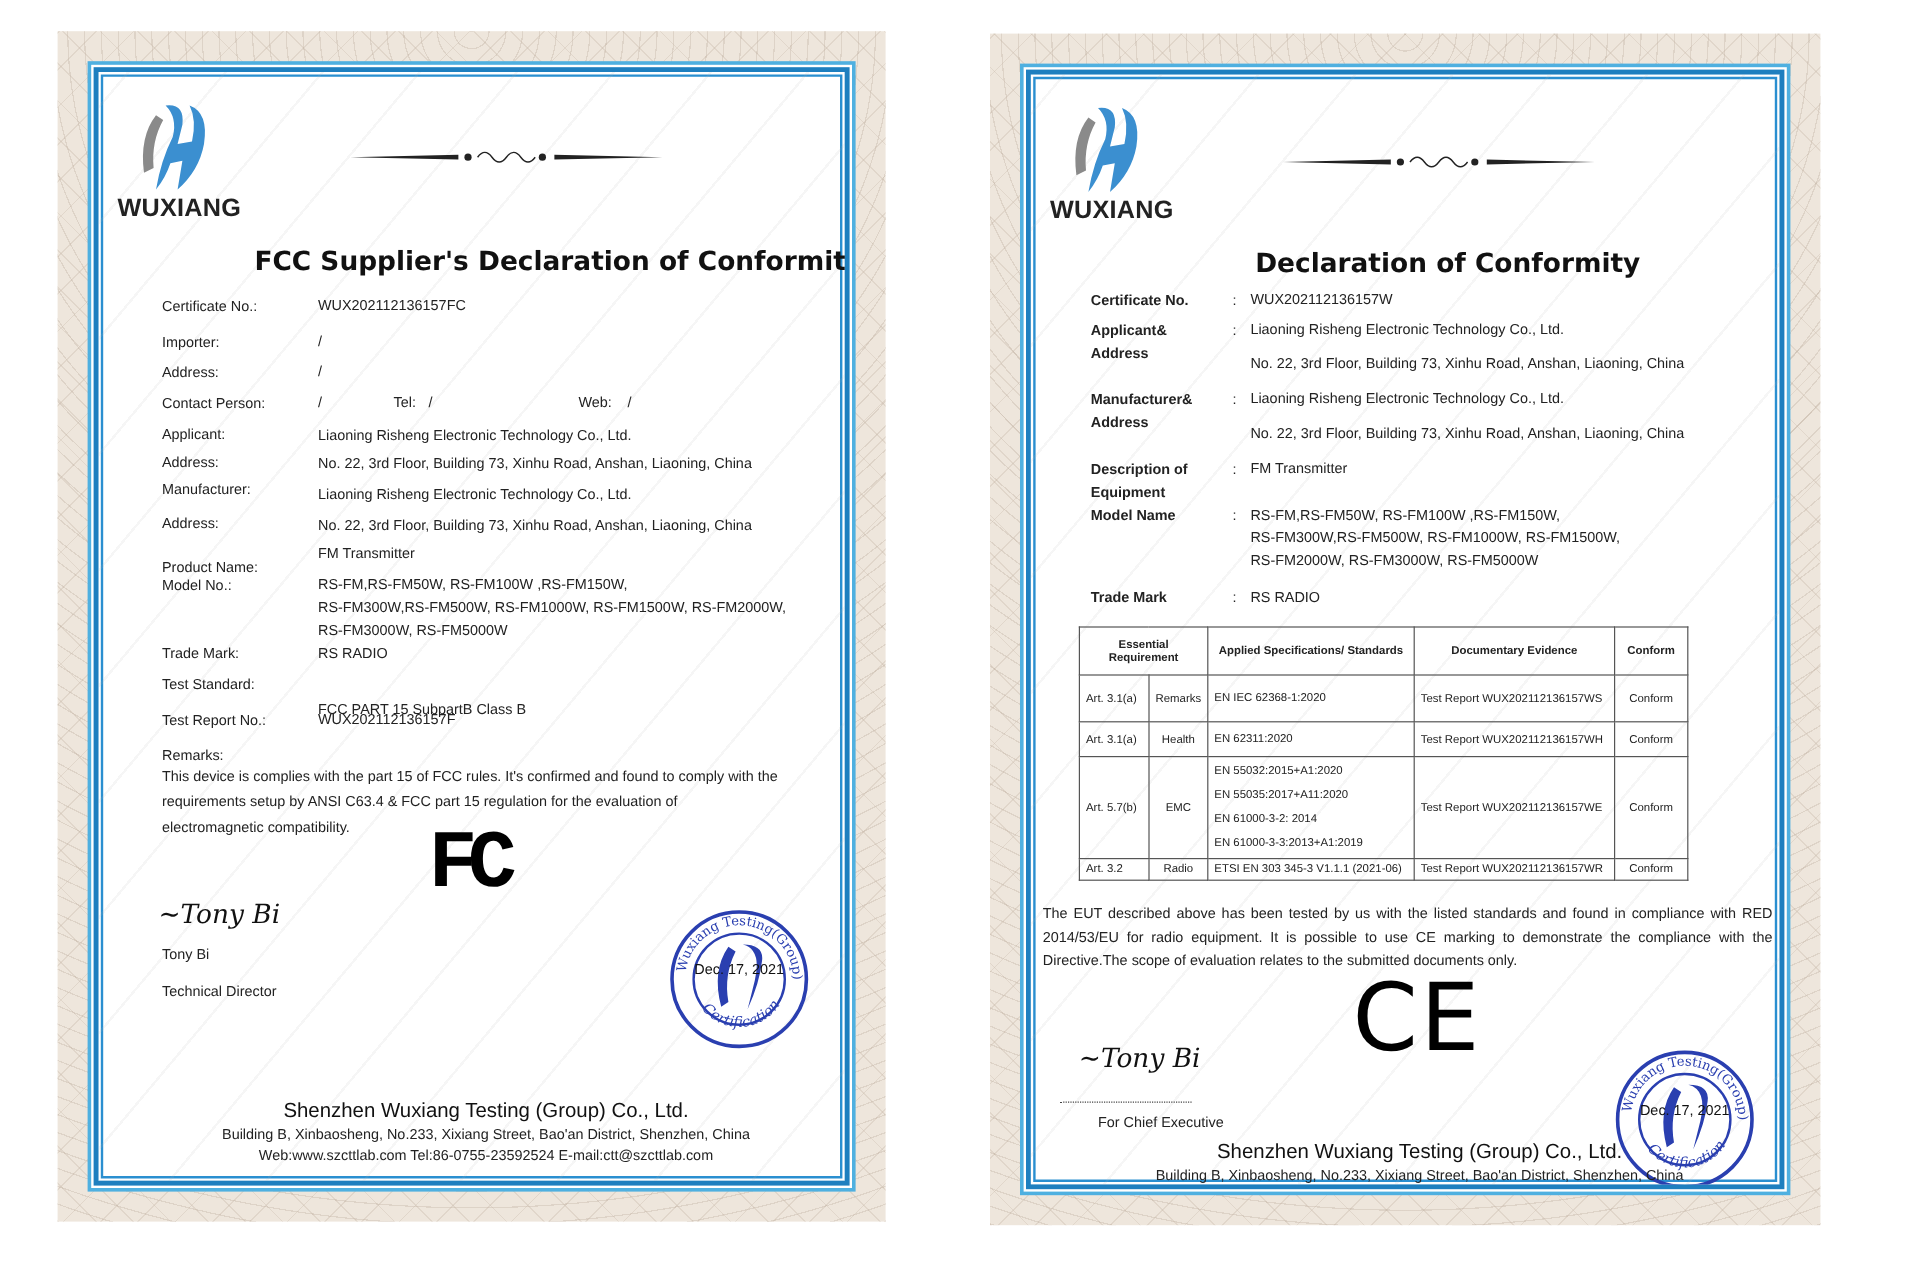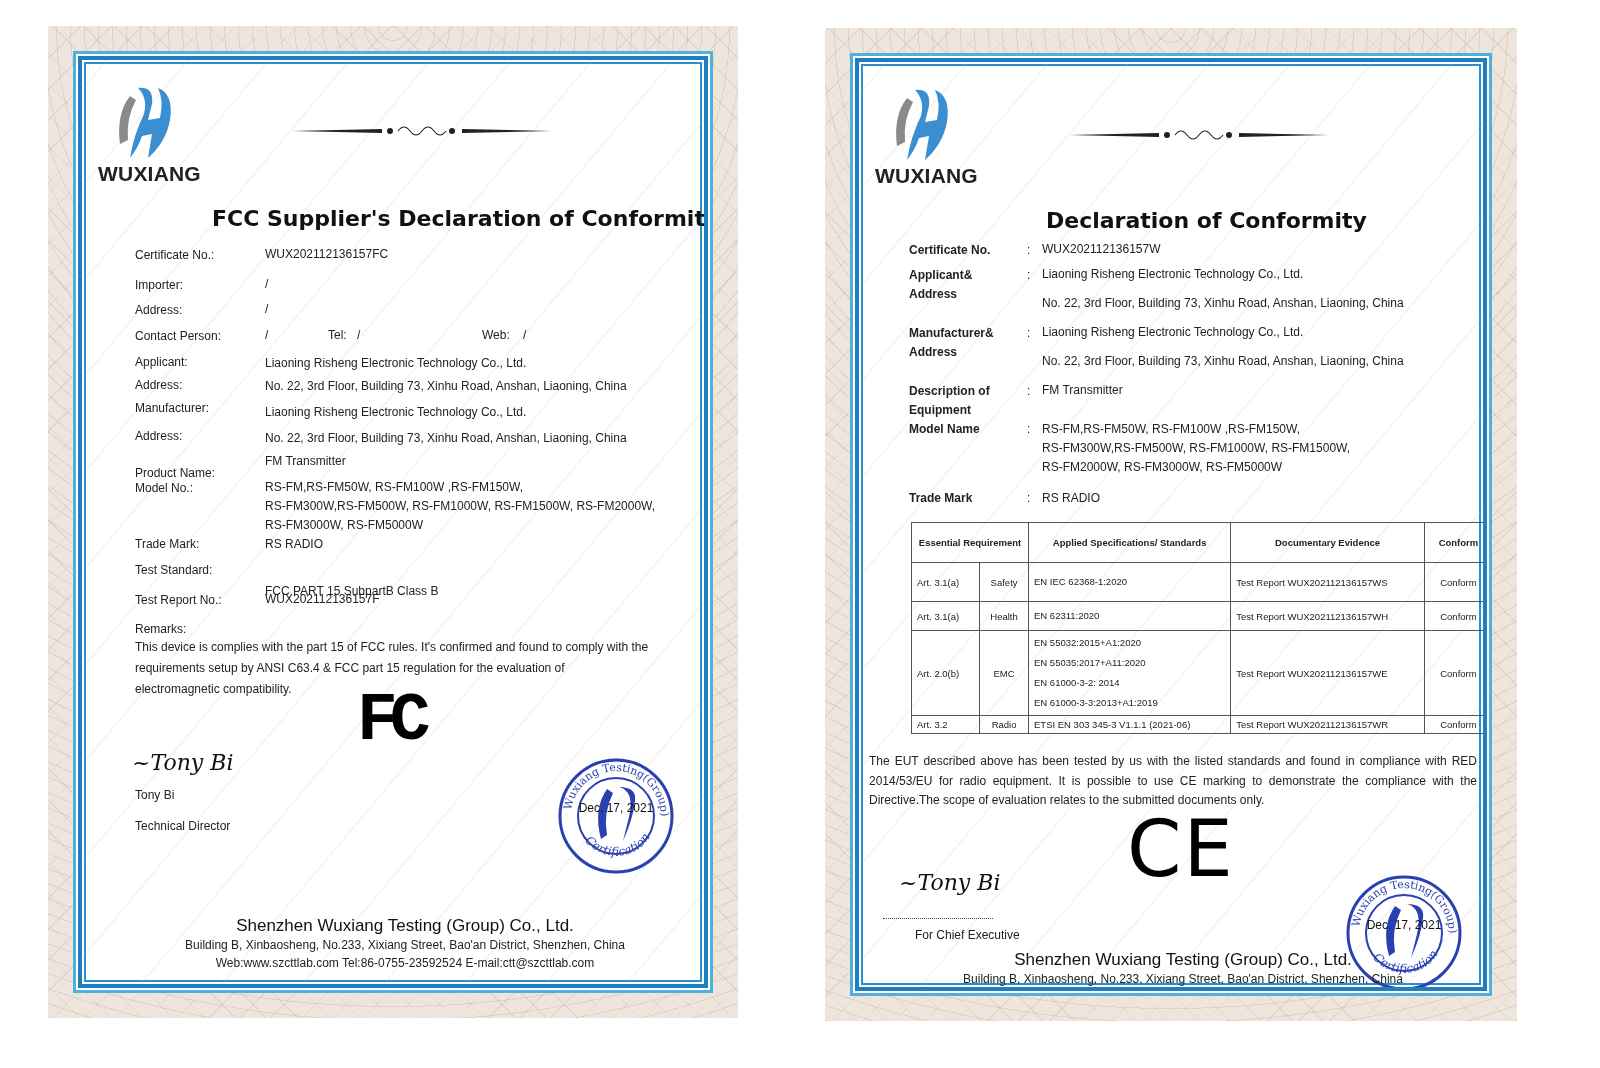--- a/index.html
+++ b/index.html
@@ -234,7 +234,7 @@
       <div class="colon" style="left:168px; top:429px;">:</div>
       <div class="field-value" style="left:183px; top:427px;">RS RADIO</div>
 
-      <table class="req" style="left:52px; top:460px; width:582px;">
+      <table class="req" style="left:40px; top:460px; width:508px;">
         <colgroup>
           <col style="width:64px">
             <col style="width:46px">

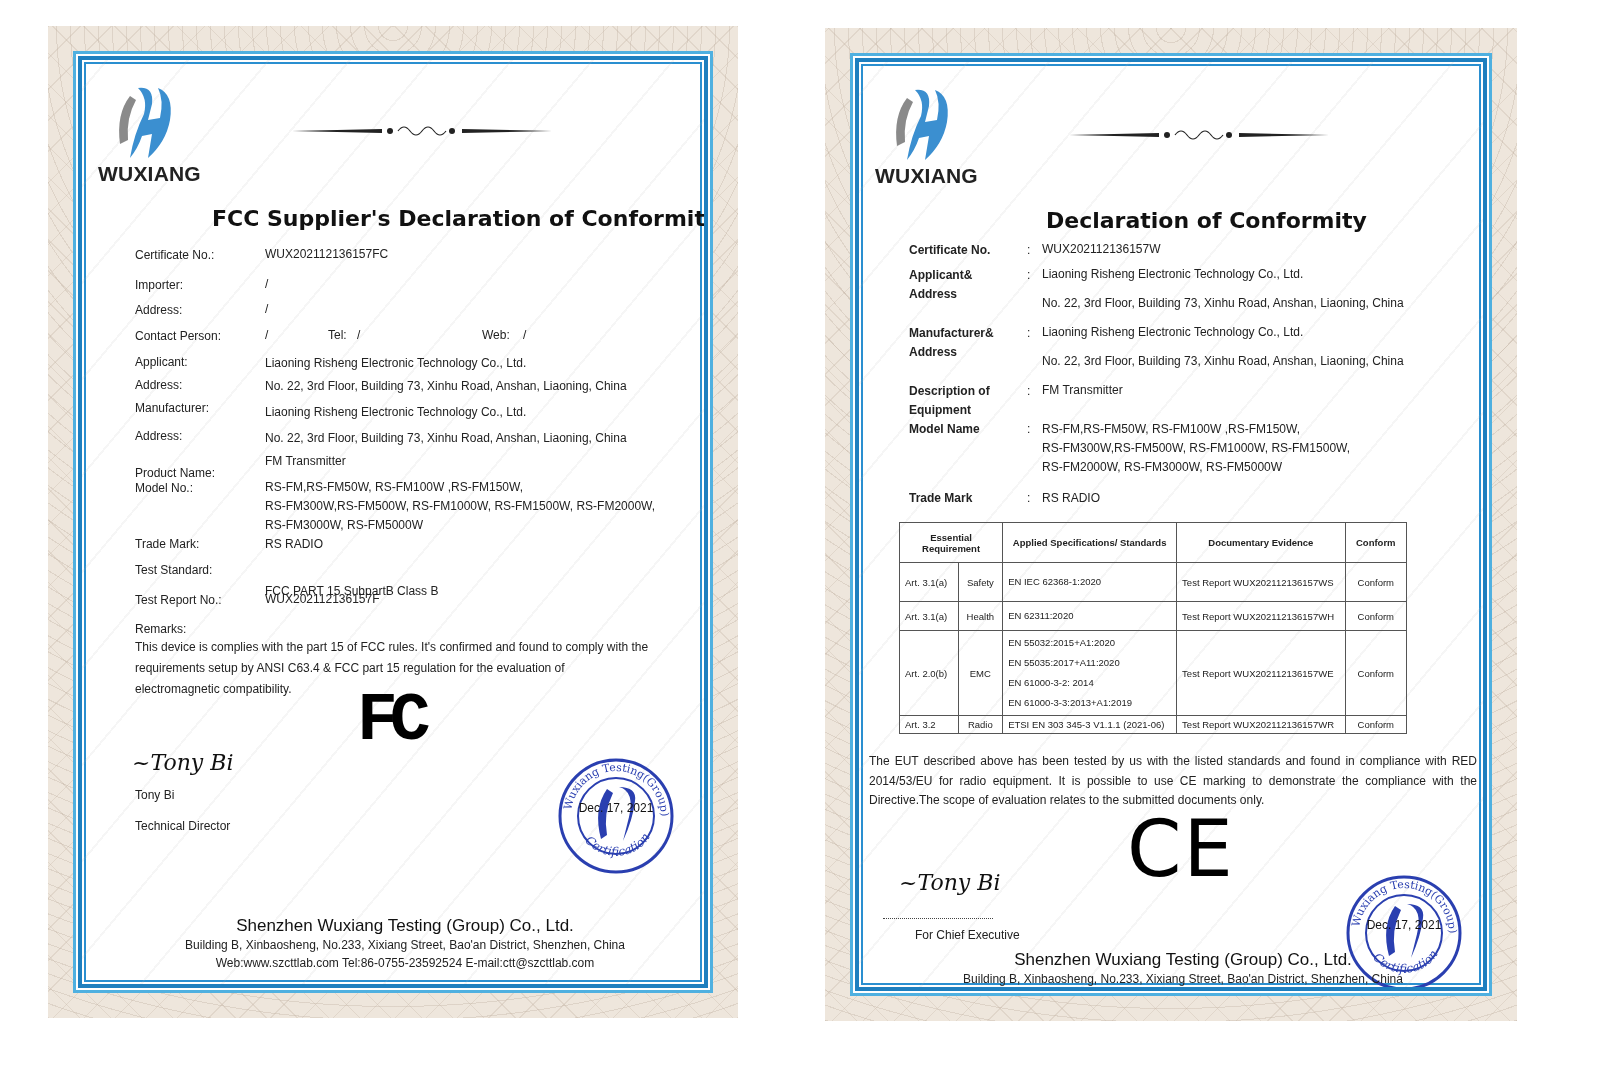--- a/index.html
+++ b/index.html
@@ -253,7 +253,7 @@
         <tbody>
           <tr style="height:39px;">
             <td>Art. 3.1(a)</td>
-            <td class="c">Safety</td>
+            <td class="c">Remarks</td>
             <td>
                 <span class="std-line">EN IEC 62368-1:2020</span>
               </td>

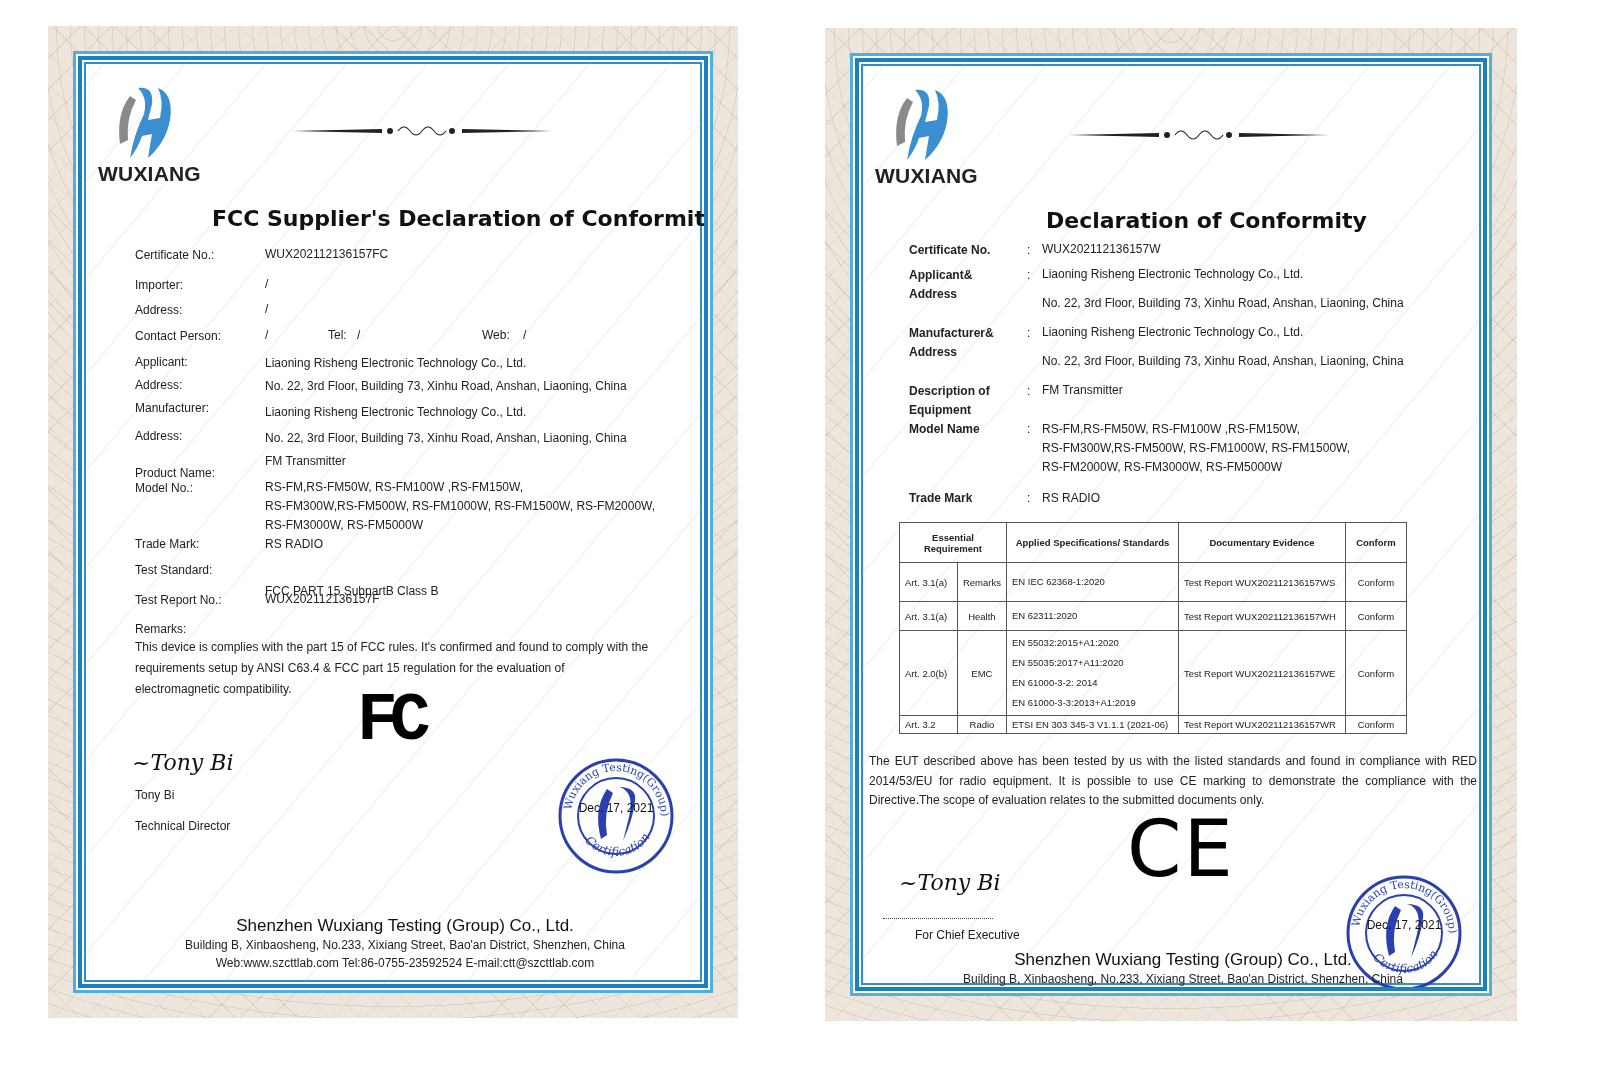--- a/index.html
+++ b/index.html
@@ -270,7 +270,7 @@
             <td class="c">Conform</td>
           </tr>
           <tr>
-            <td>Art. 2.0(b)</td>
+            <td>Art. 5.7(b)</td>
             <td class="c">EMC</td>
             <td>
               <span class="std-line">EN 55032:2015+A1:2020</span>

